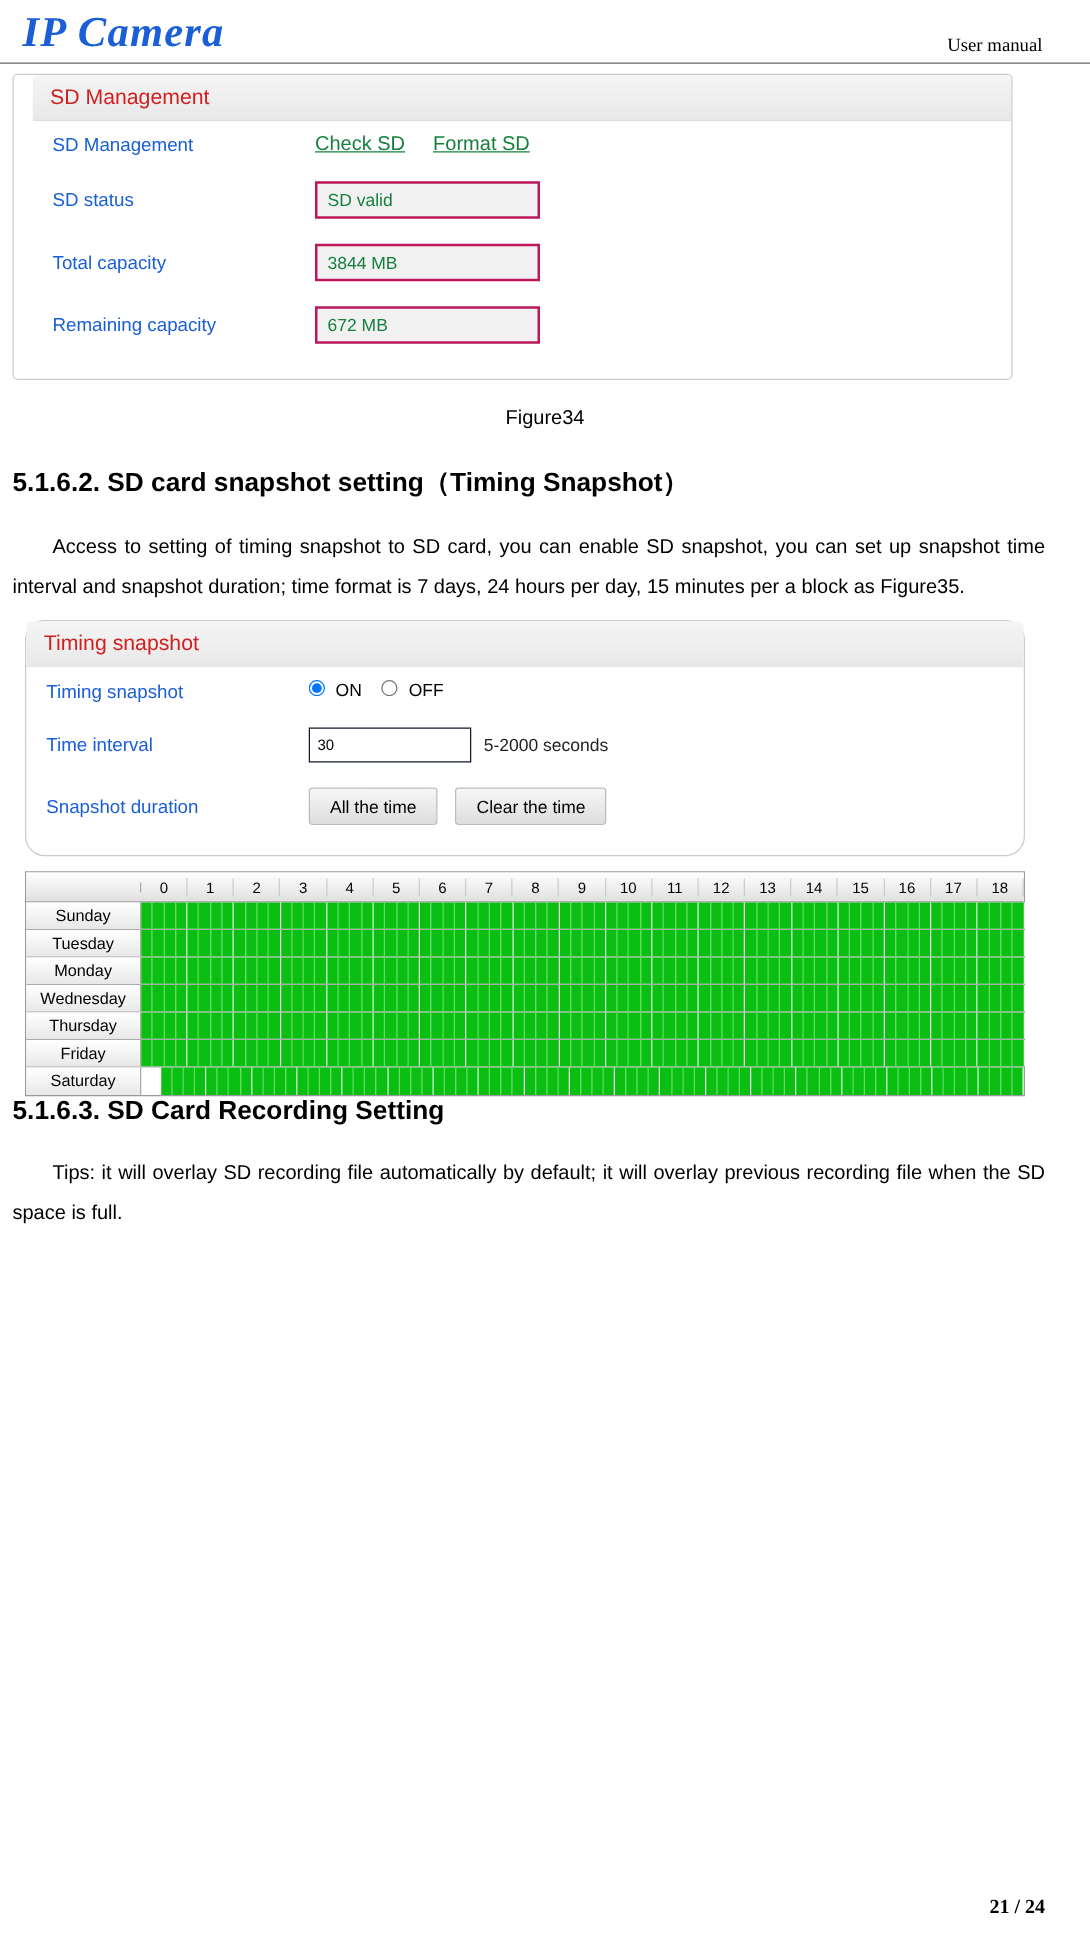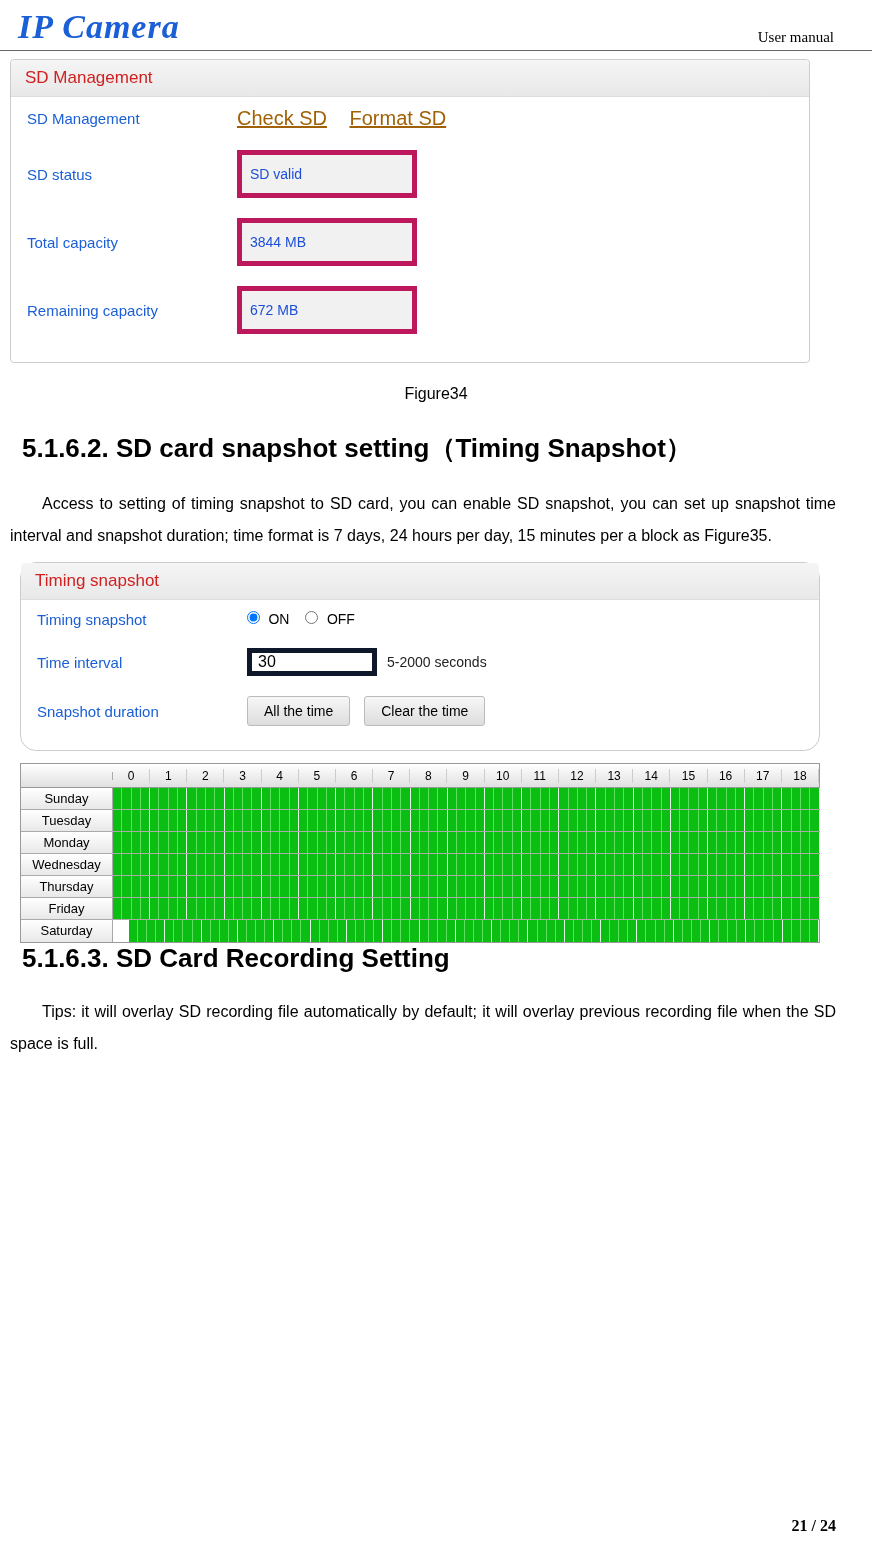--- a/index.html
+++ b/index.html
@@ -52,6 +52,7 @@
     margin-left: 0;
     background: #fff;
     padding-bottom: 18px;
+    padding-left: 15px;
   }
   .panel-title {
     background: linear-gradient(#f5f5f5,#e8e8e8);

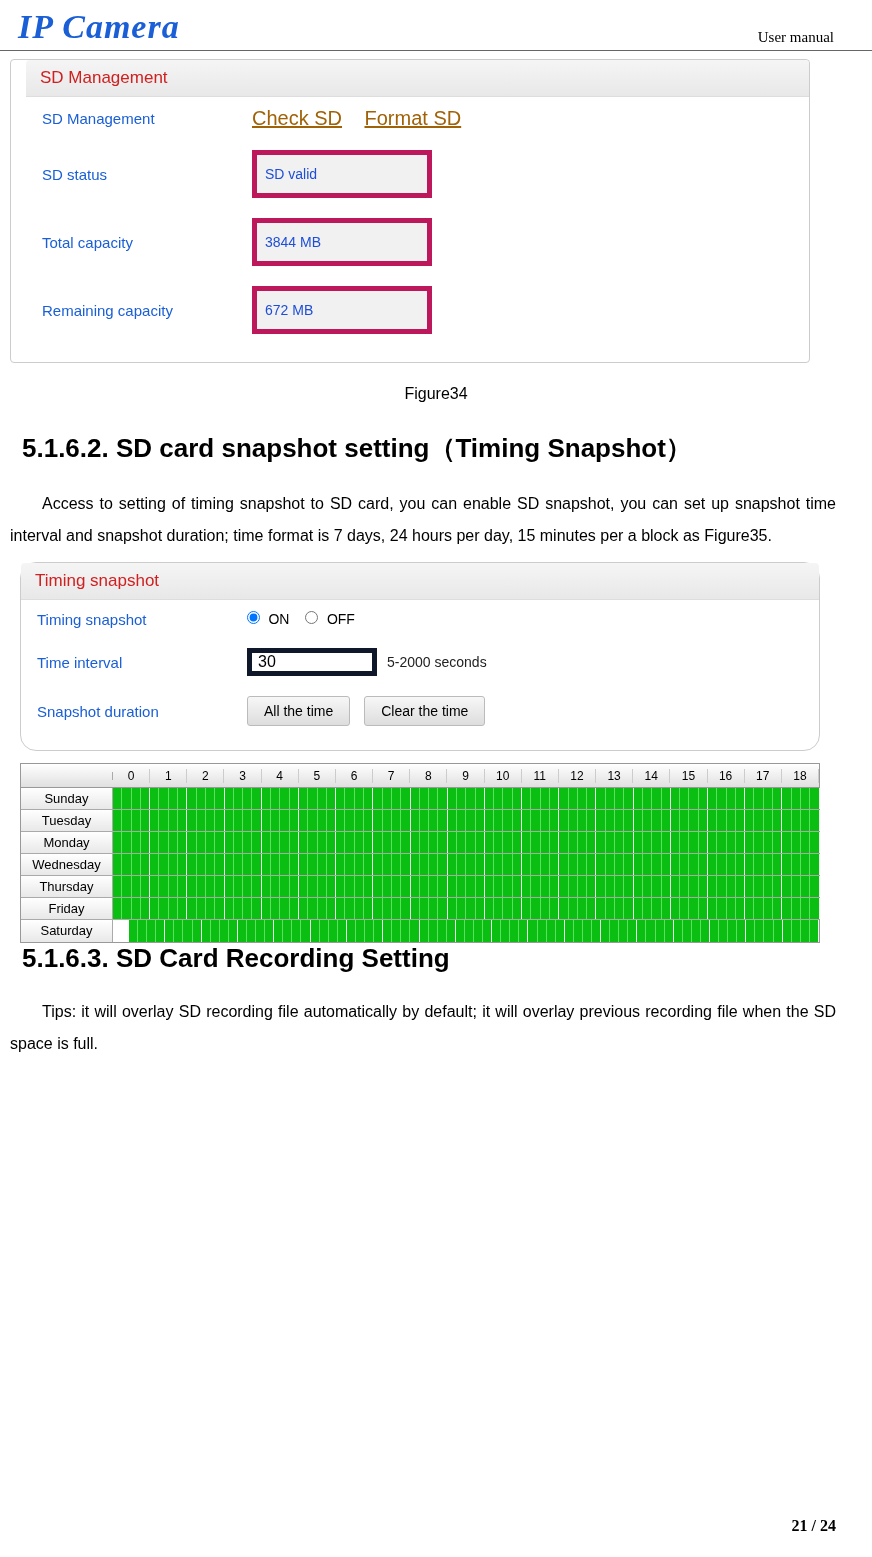--- a/index.html
+++ b/index.html
@@ -73,8 +73,8 @@
     font-size: 15px;
   }
   .form-links a {
-    color: #a16207;
-    font-size: 20px;
+    color: #15803d;
+    font-size: 16px;
     margin-right: 18px;
   }
   .ro-input {

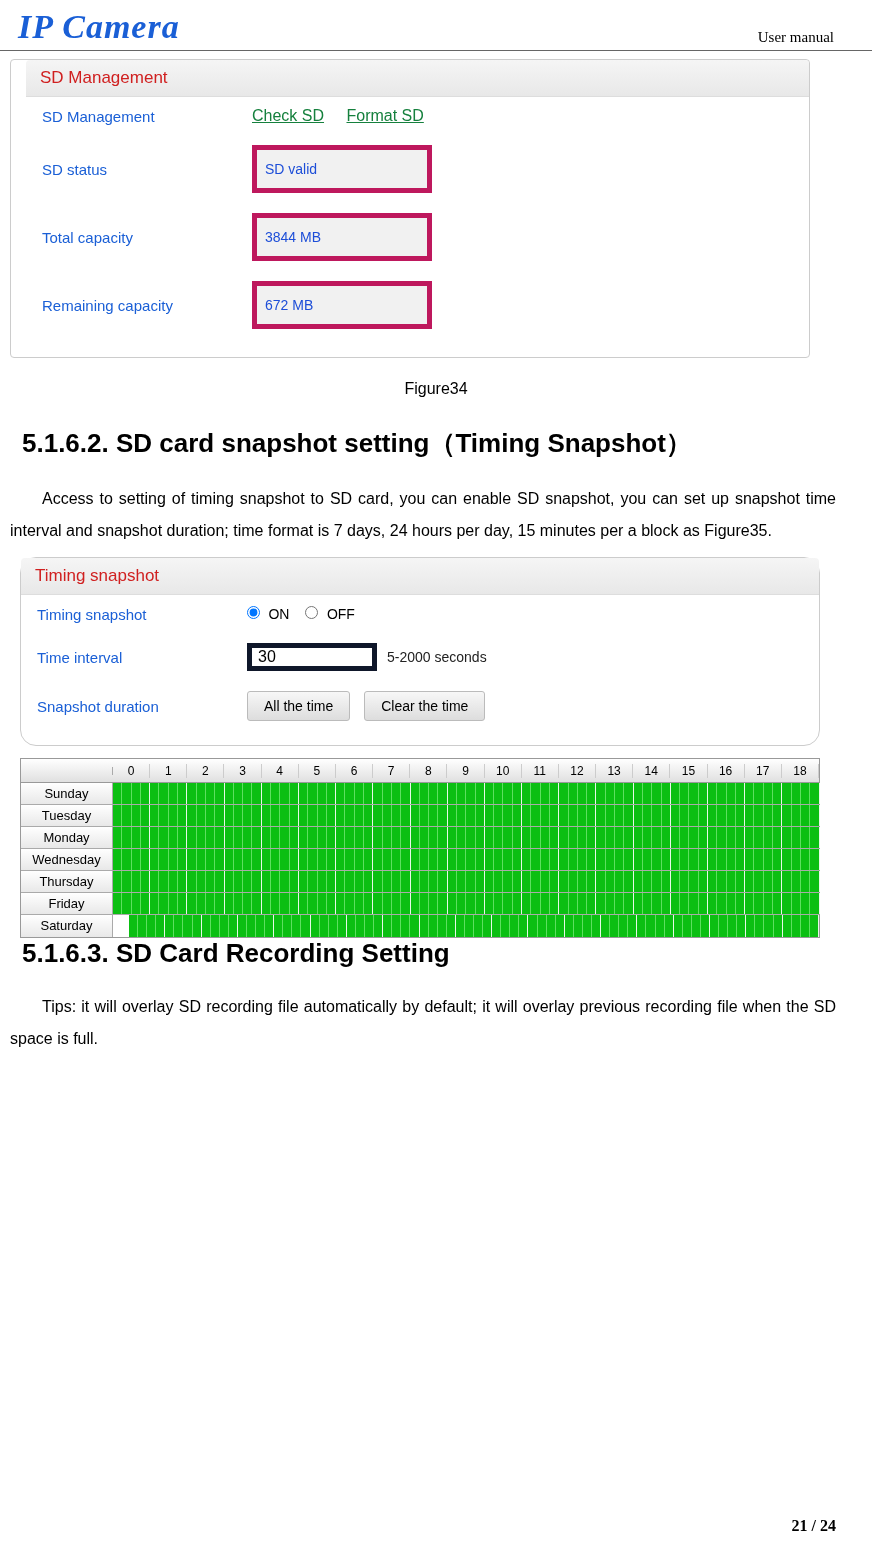--- a/index.html
+++ b/index.html
@@ -79,10 +79,10 @@
   }
   .ro-input {
     width: 180px;
-    height: 48px;
-    border: 5px solid #be185d;
+    height: 30px;
+    border: 2px solid #be185d;
     background: #f1f1f1;
-    color: #1d4ed8;
+    color: #15803d;
     padding: 0 8px;
     font-size: 14px;
   }

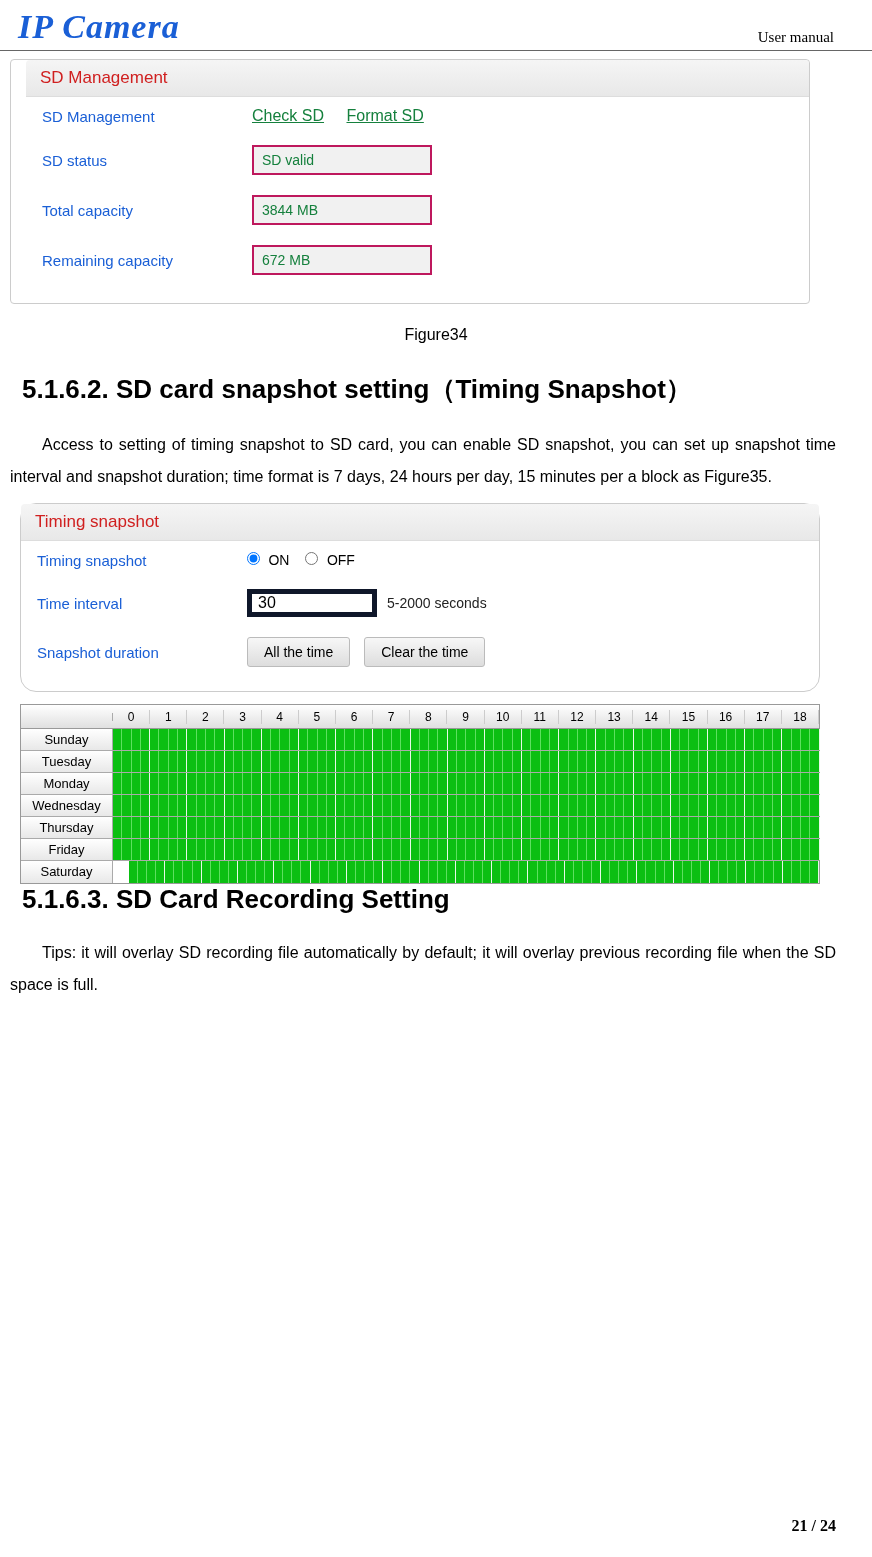--- a/index.html
+++ b/index.html
@@ -95,9 +95,9 @@
   .fig-caption.mono { font-family: "SimSun","MS Gothic", monospace; }
 
   .heading2 {
-    font-size: 26px;
+    font-size: 21px;
     font-weight: bold;
-    margin: 0 0 22px 12px;
+    margin: 0 0 22px 0;
   }
   .body-text {
     font-size: 16px;

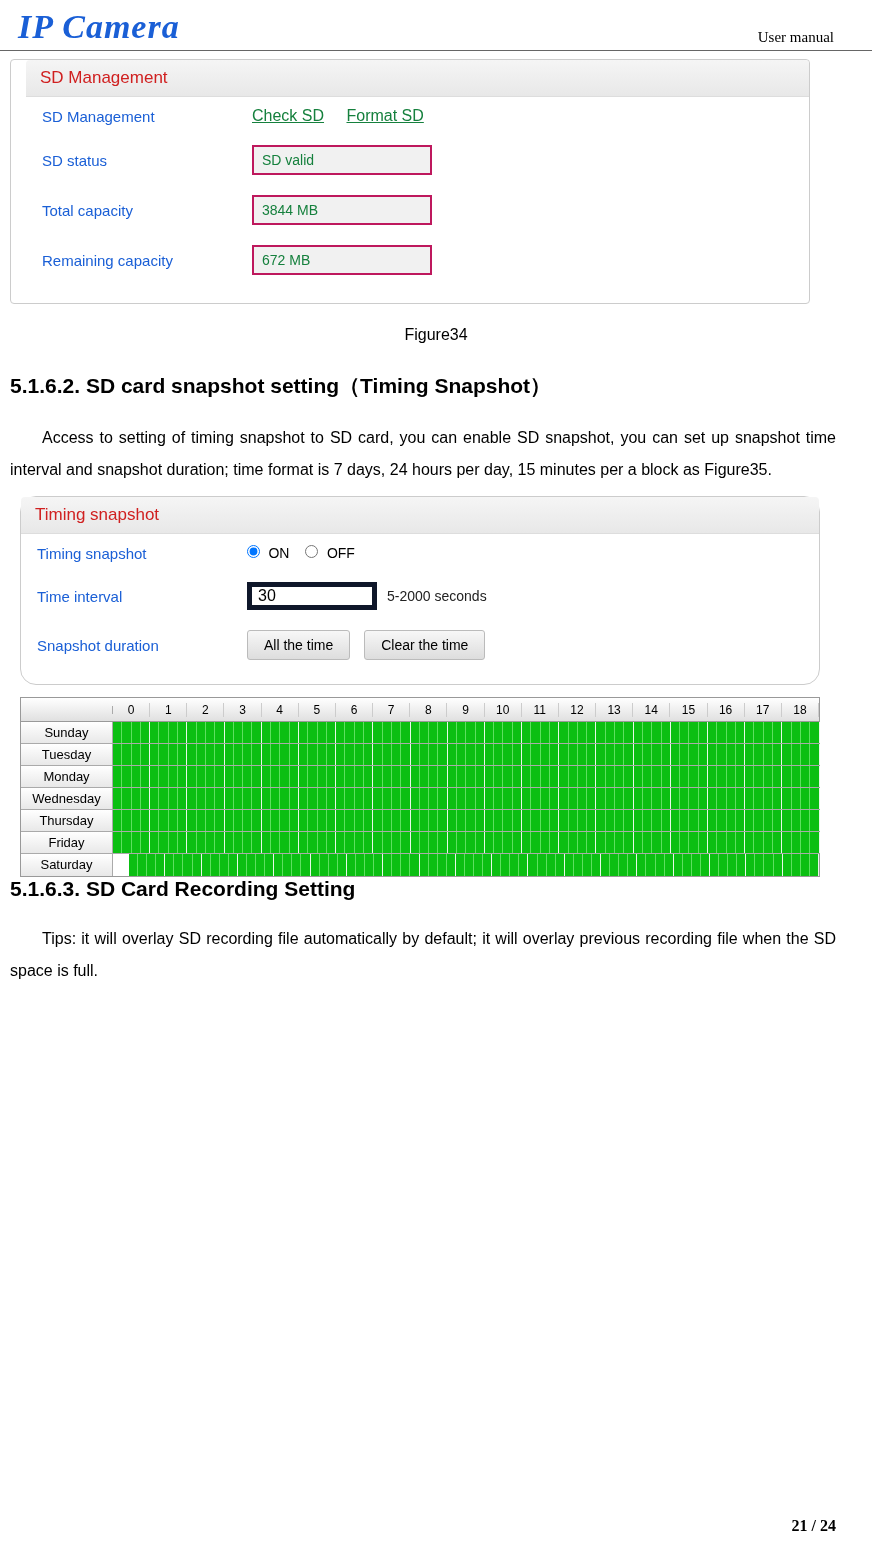--- a/index.html
+++ b/index.html
@@ -118,8 +118,8 @@
   }
   .radio-lbl { font-size: 14px; margin: 0 16px 0 4px; }
   .ti-input {
-    width: 130px; height: 28px; border: 5px solid #0f172a;
-    padding: 0 6px; font-size: 16px; margin-right: 10px;
+    width: 130px; height: 28px; border: 1px solid #0f172a;
+    padding: 0 6px; font-size: 12px; margin-right: 10px;
   }
   .hint { font-size: 14px; color: #222; }
   .btn-grp { display: flex; gap: 14px; }

